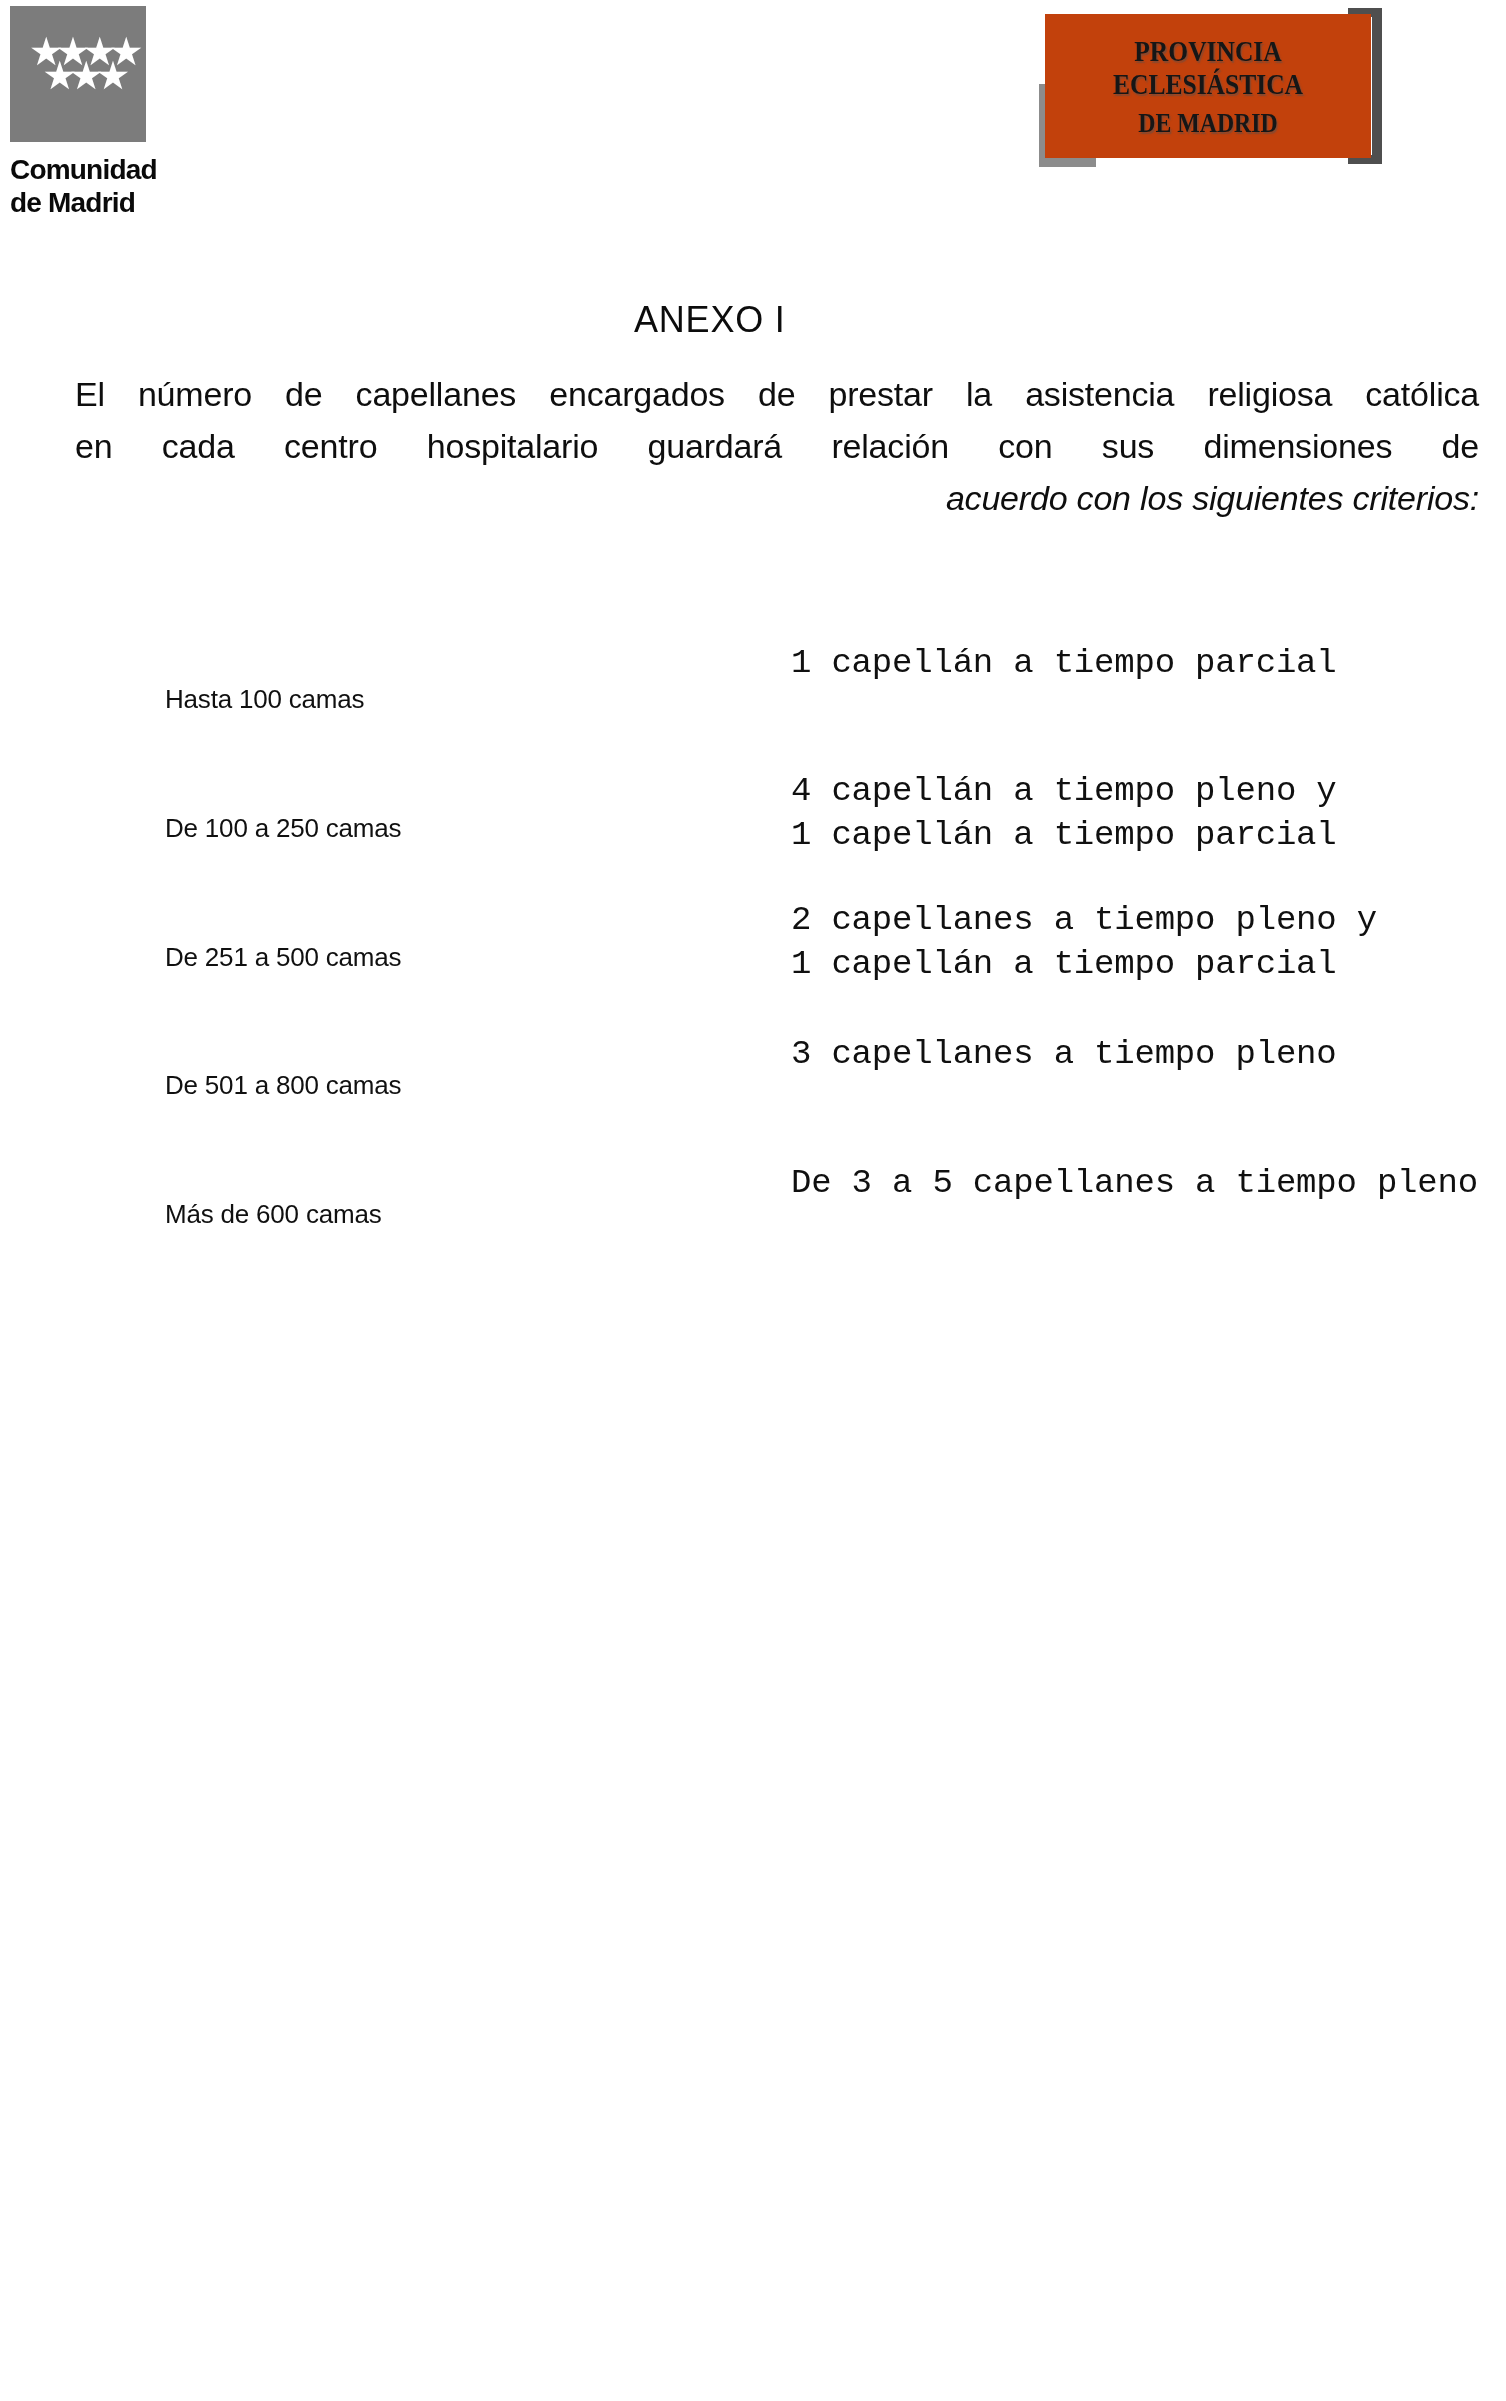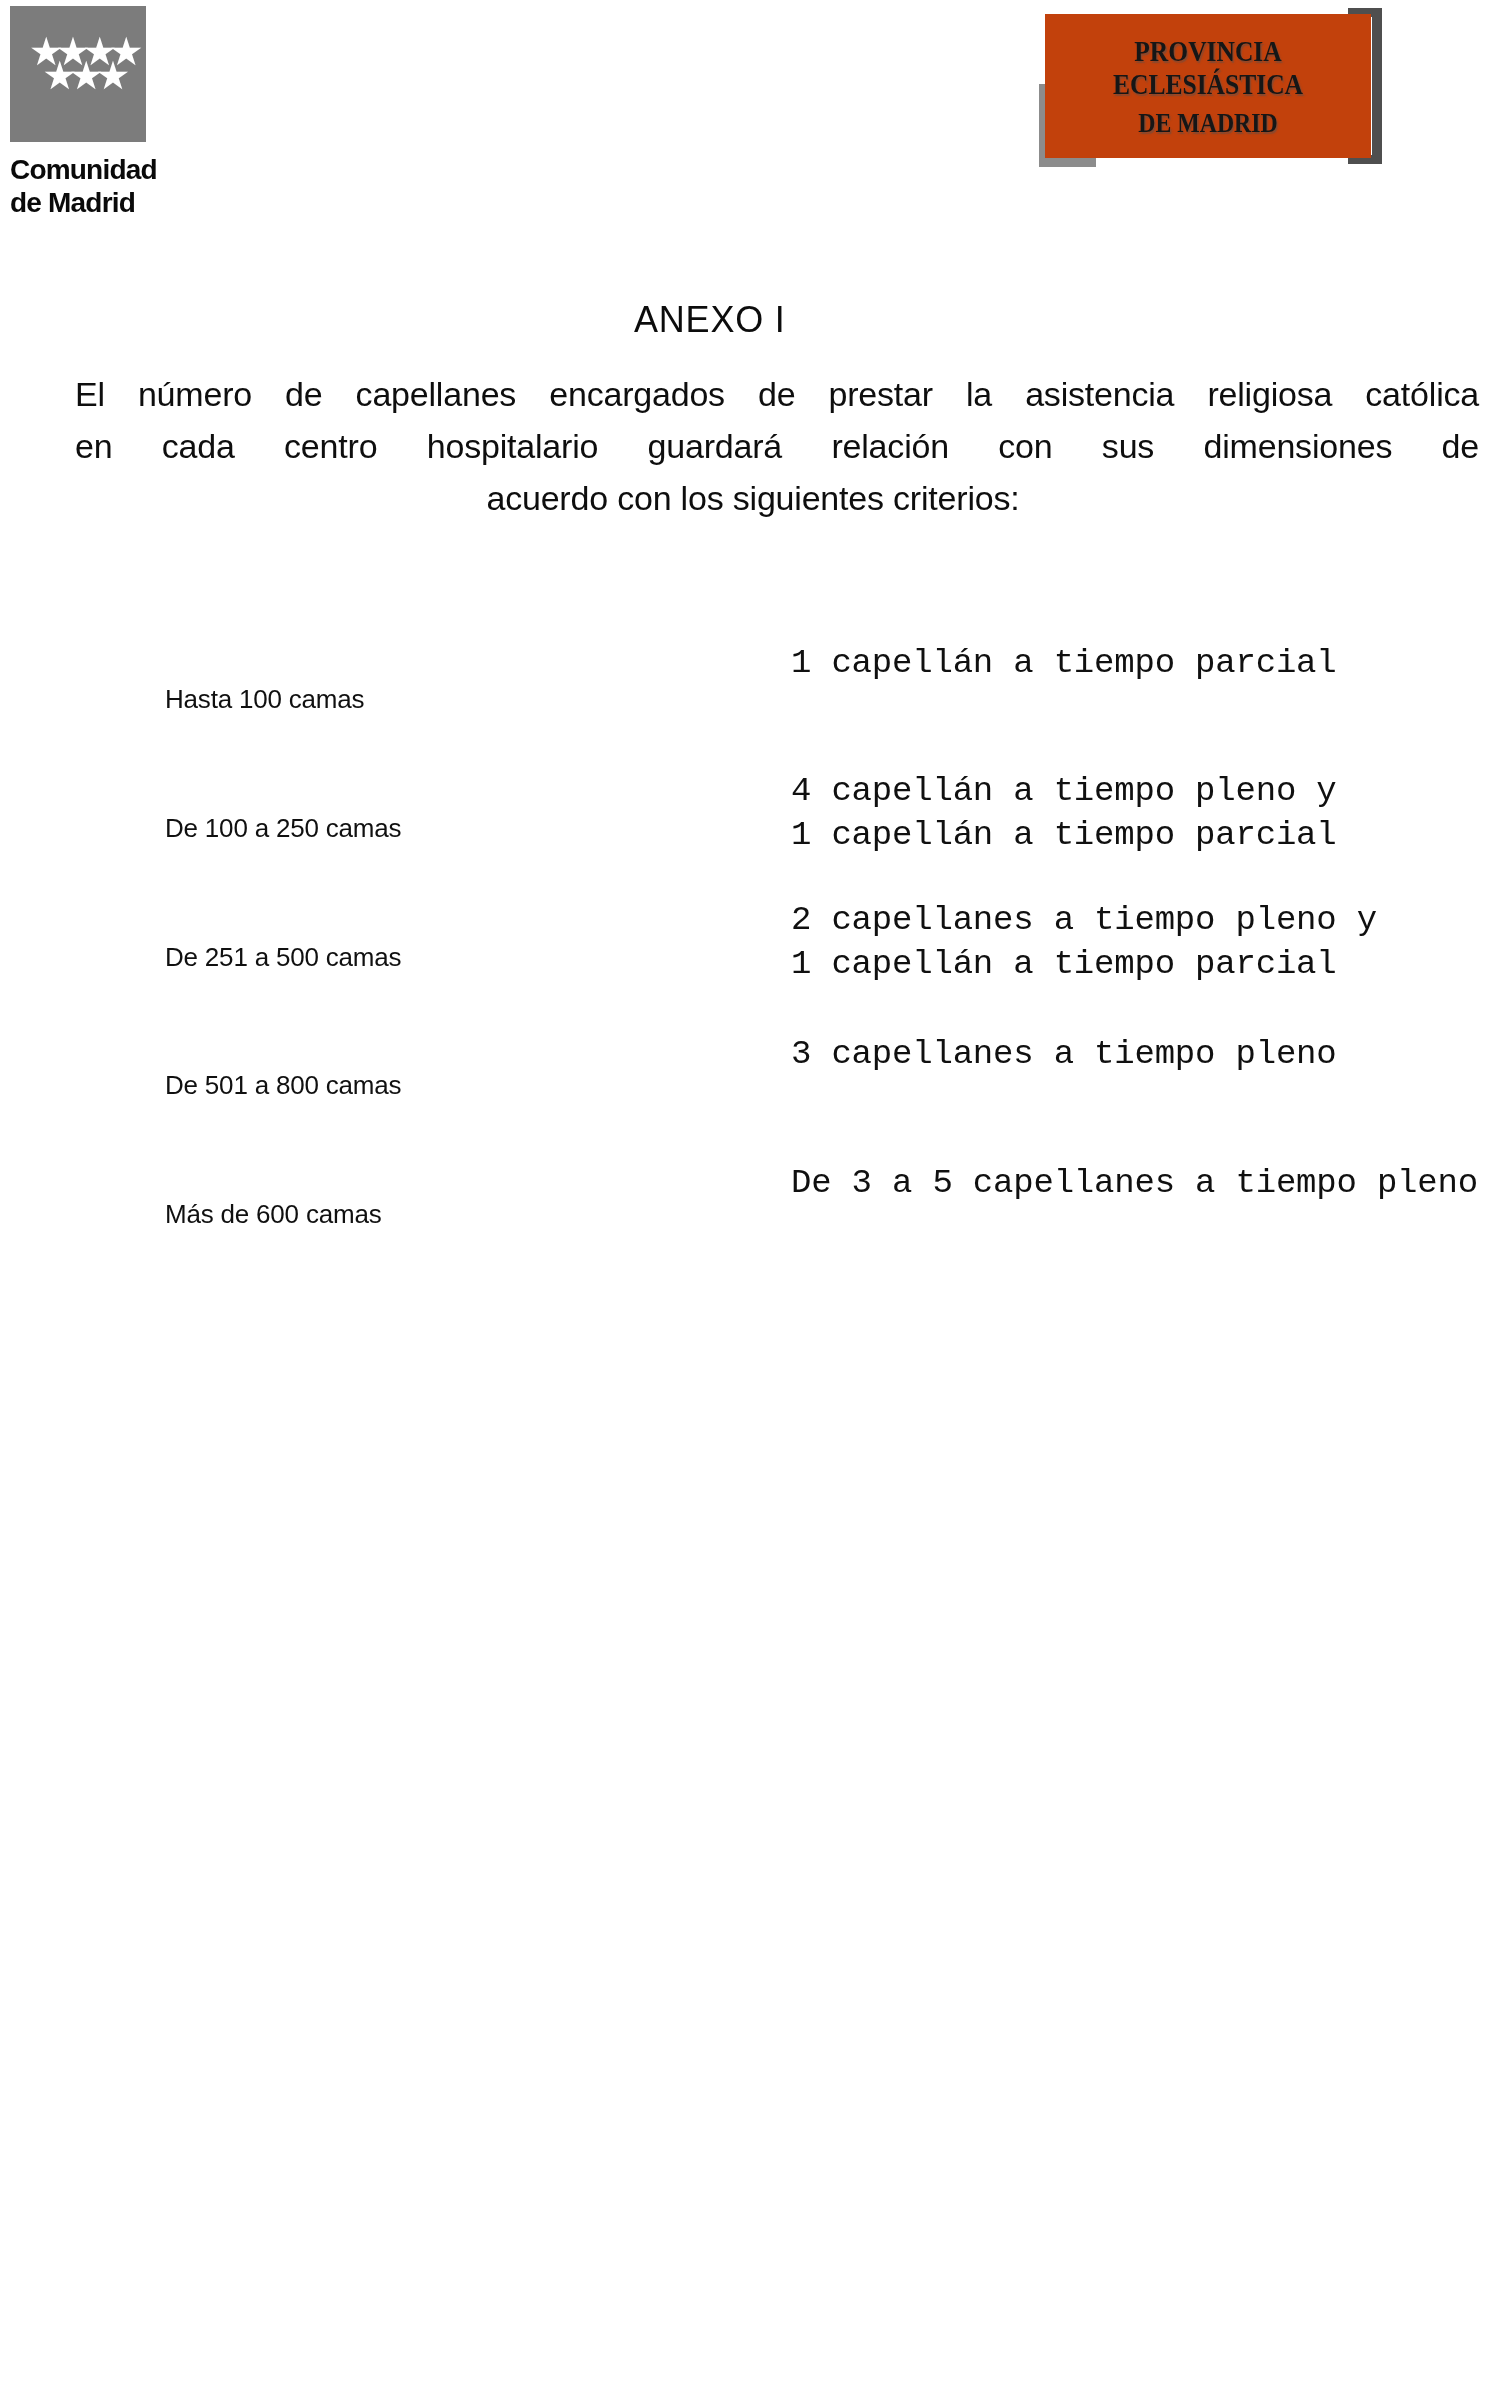--- a/index.html
+++ b/index.html
@@ -35,7 +35,7 @@
   .intro{position:absolute;left:27px;top:368px;width:1452px;font-size:34px;
          line-height:52px;letter-spacing:-0.2px;color:#0e0e0e;}
   .jline{text-align:justify;text-align-last:justify;margin-left:48px;}
-  .lline{text-align:center;}
+  .lline{text-align:right;font-style:italic;}
   
   .criteria{position:absolute;left:0;top:0;width:100%;}
   .beds{position:absolute;left:165px;font-size:26px;letter-spacing:-0.2px;white-space:nowrap;margin-top:44px;}

